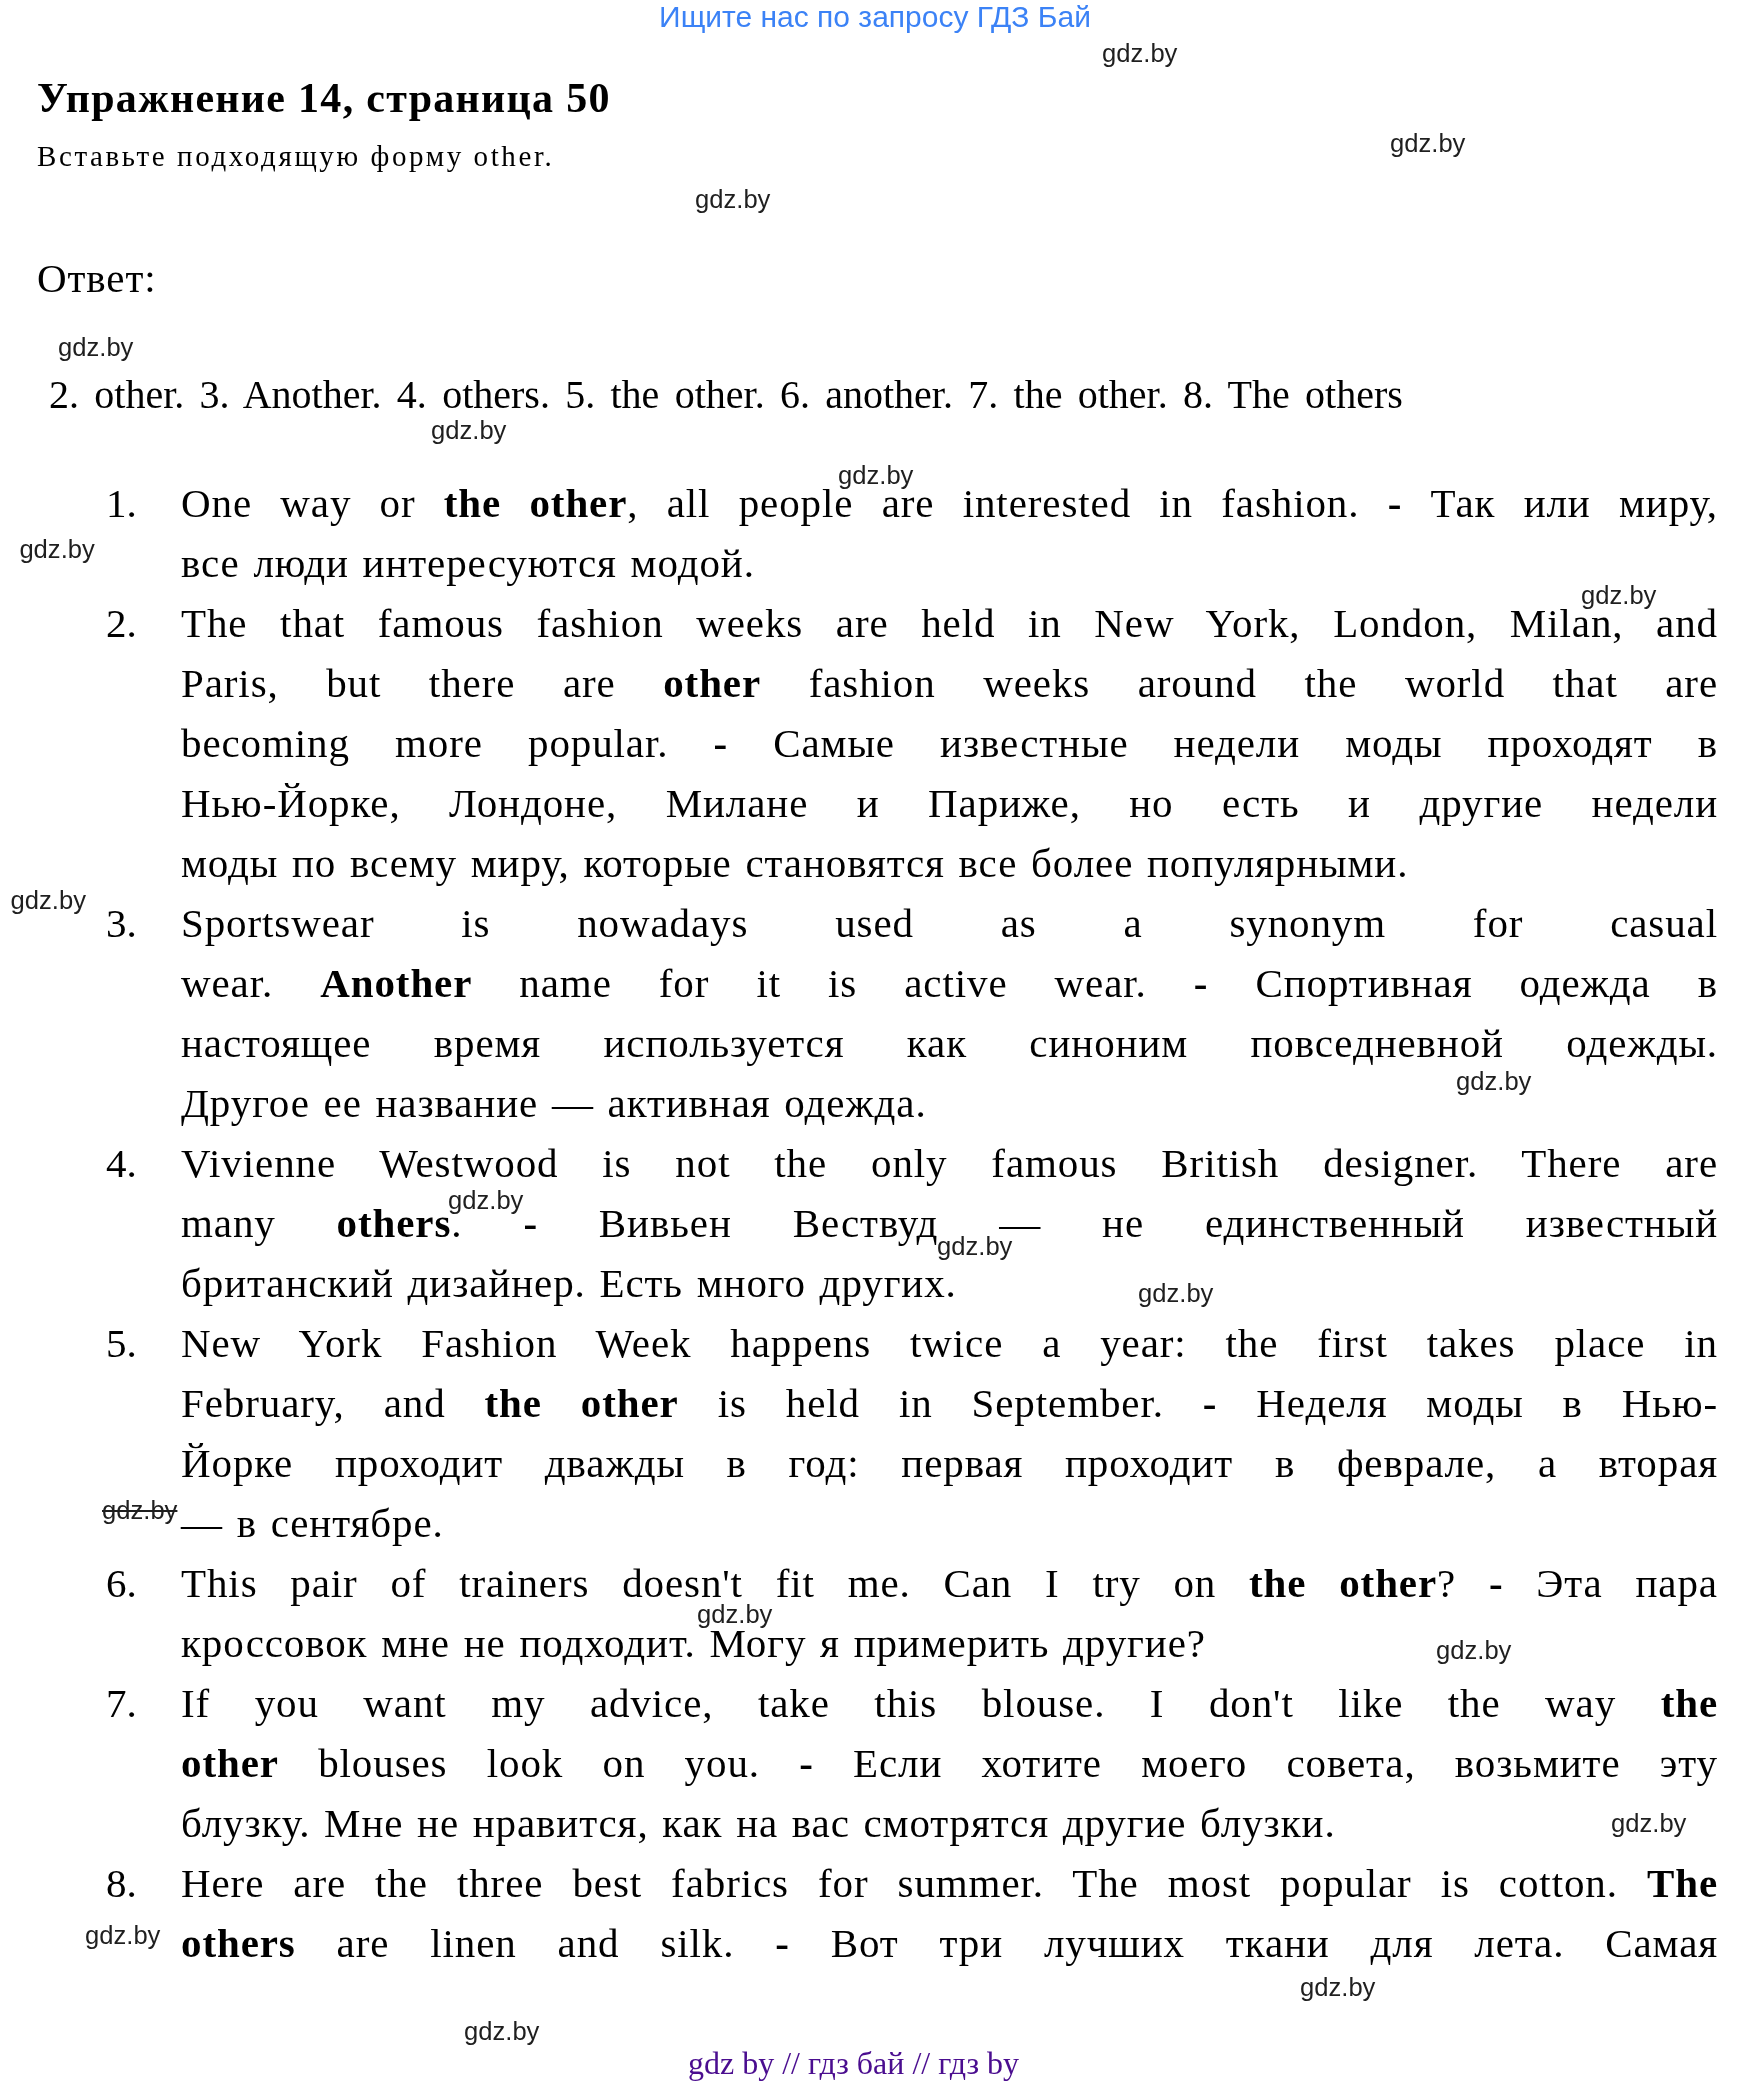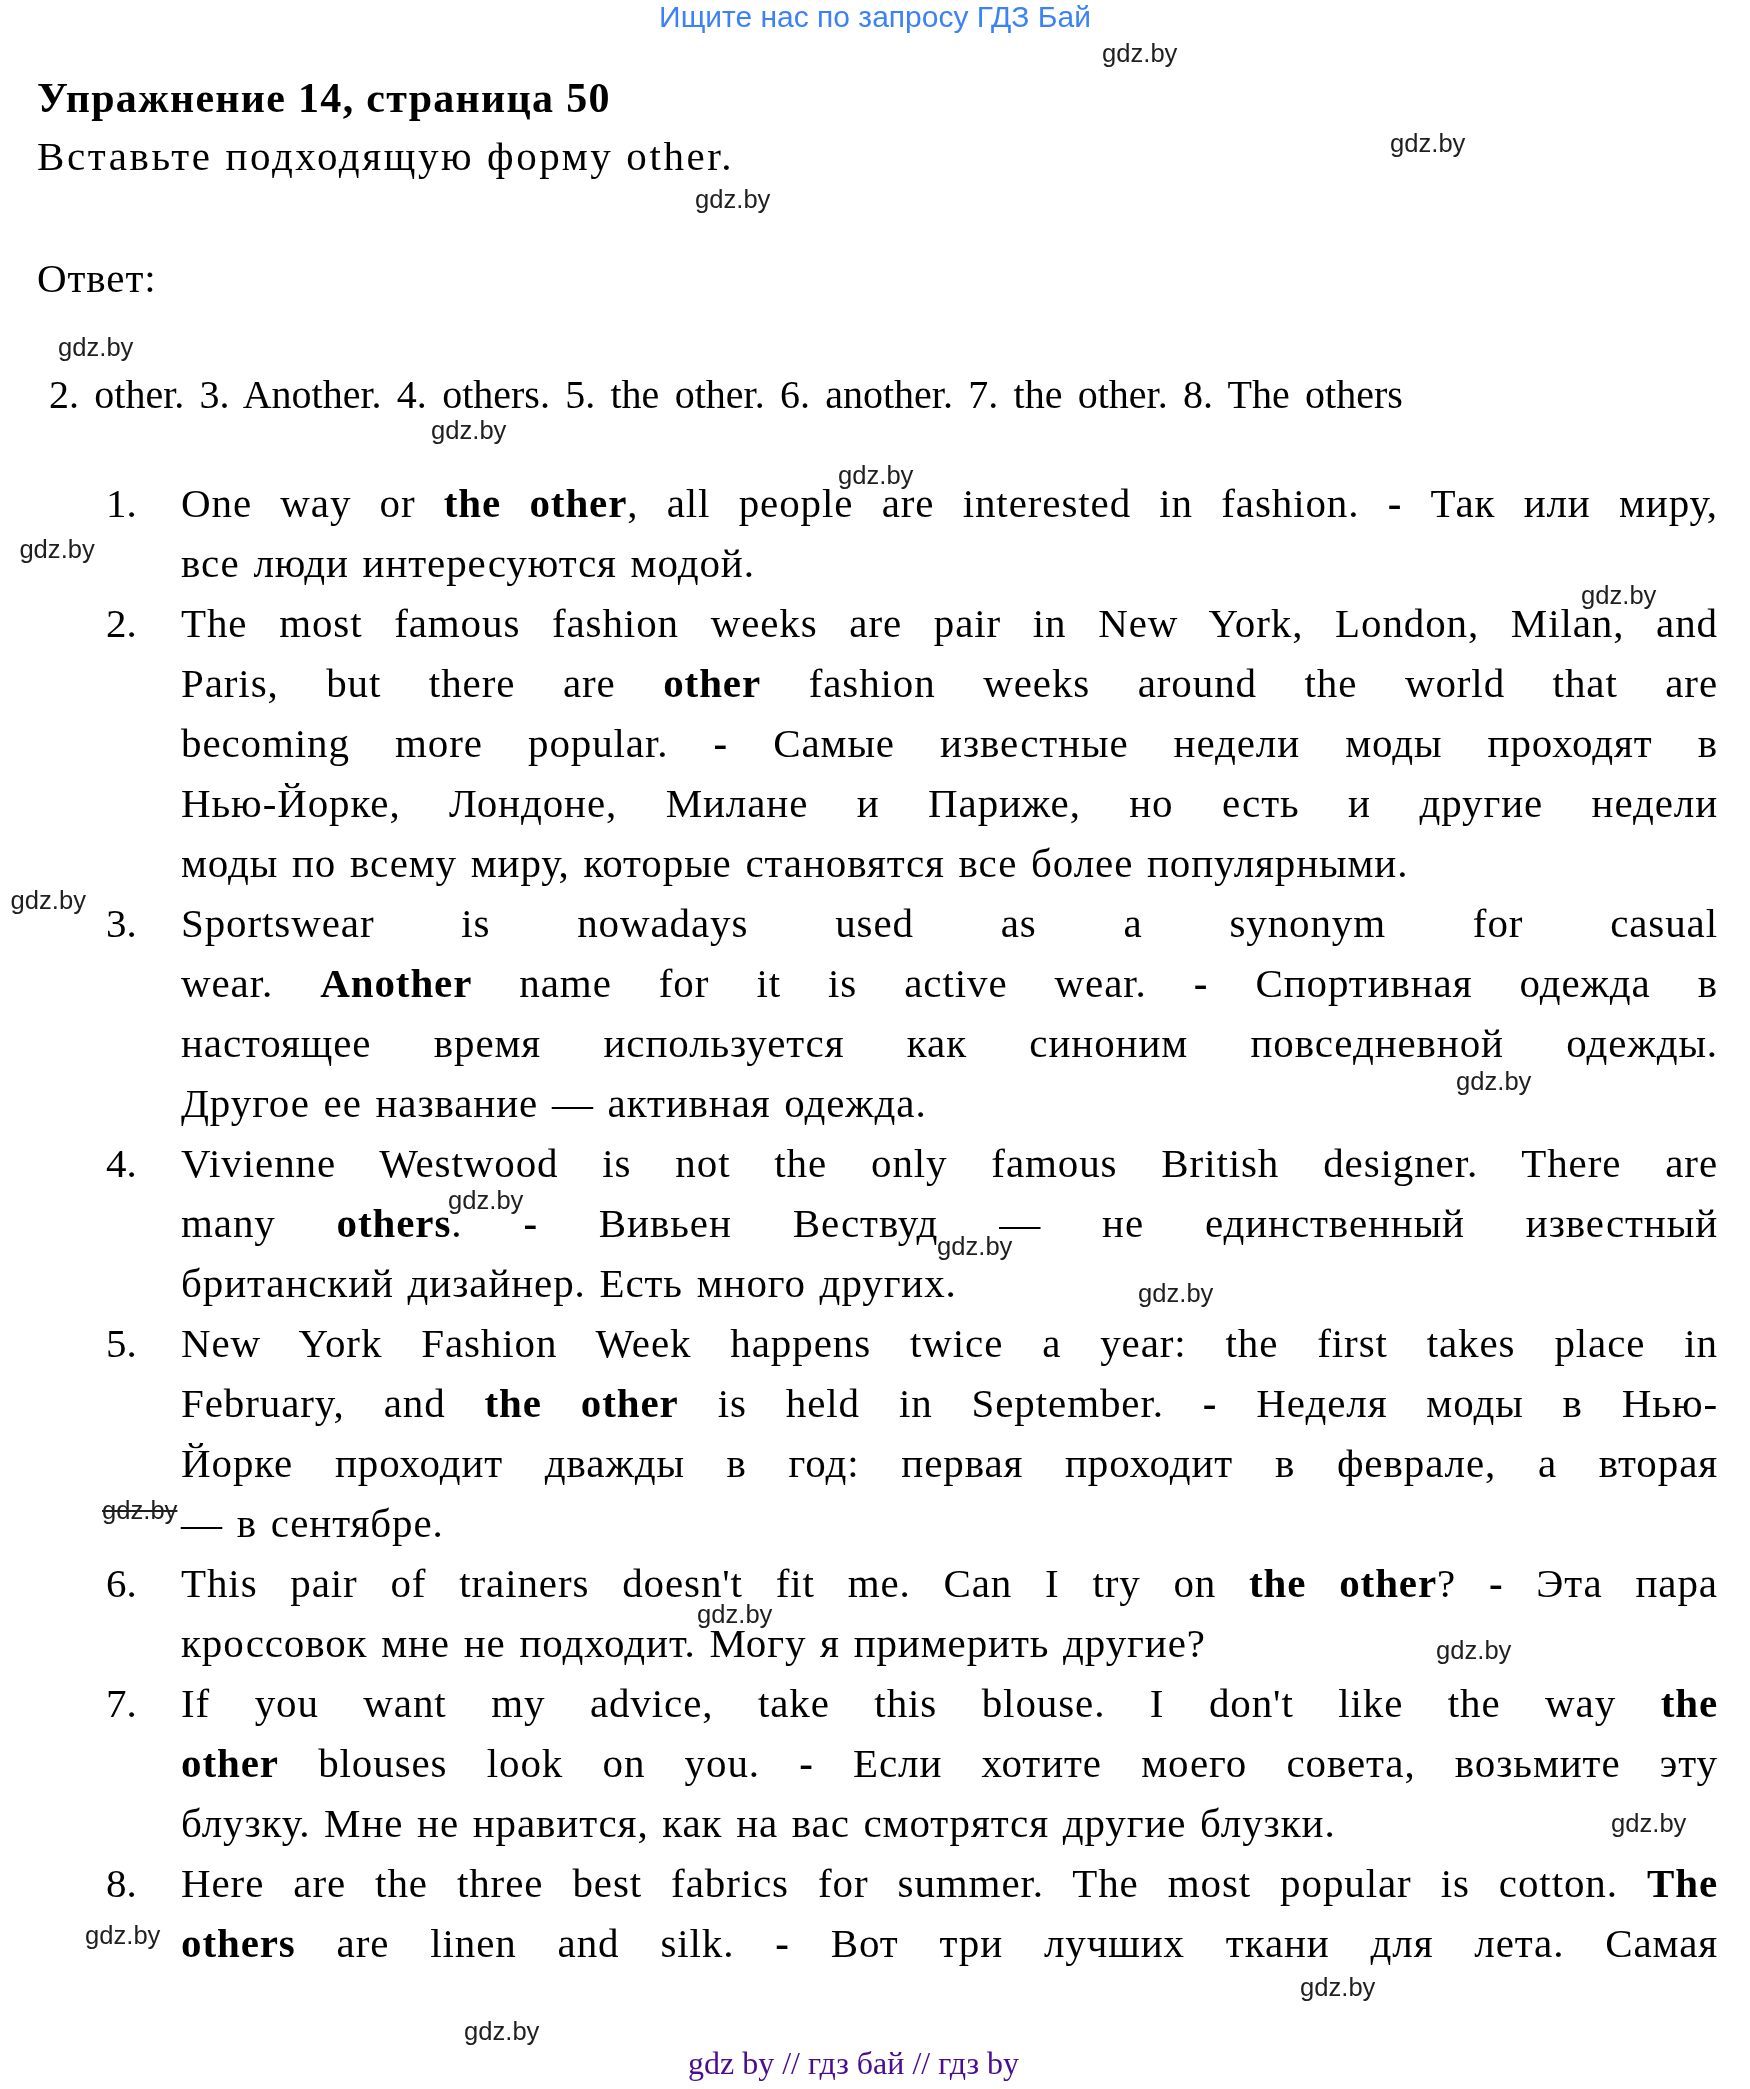--- a/index.html
+++ b/index.html
@@ -21,8 +21,8 @@
     font-size:42px; font-weight:bold; letter-spacing:1.3px; white-space:nowrap;
   }
   .subtitle {
-    position:absolute; left:37px; top:132px;
-    font-size:41px; letter-spacing:2.6px; white-space:nowrap;
+    position:absolute; left:37px; top:140px;
+    font-size:29px; letter-spacing:2.6px; white-space:nowrap;
   }
   .answer-label {
     position:absolute; left:37px; top:254px;

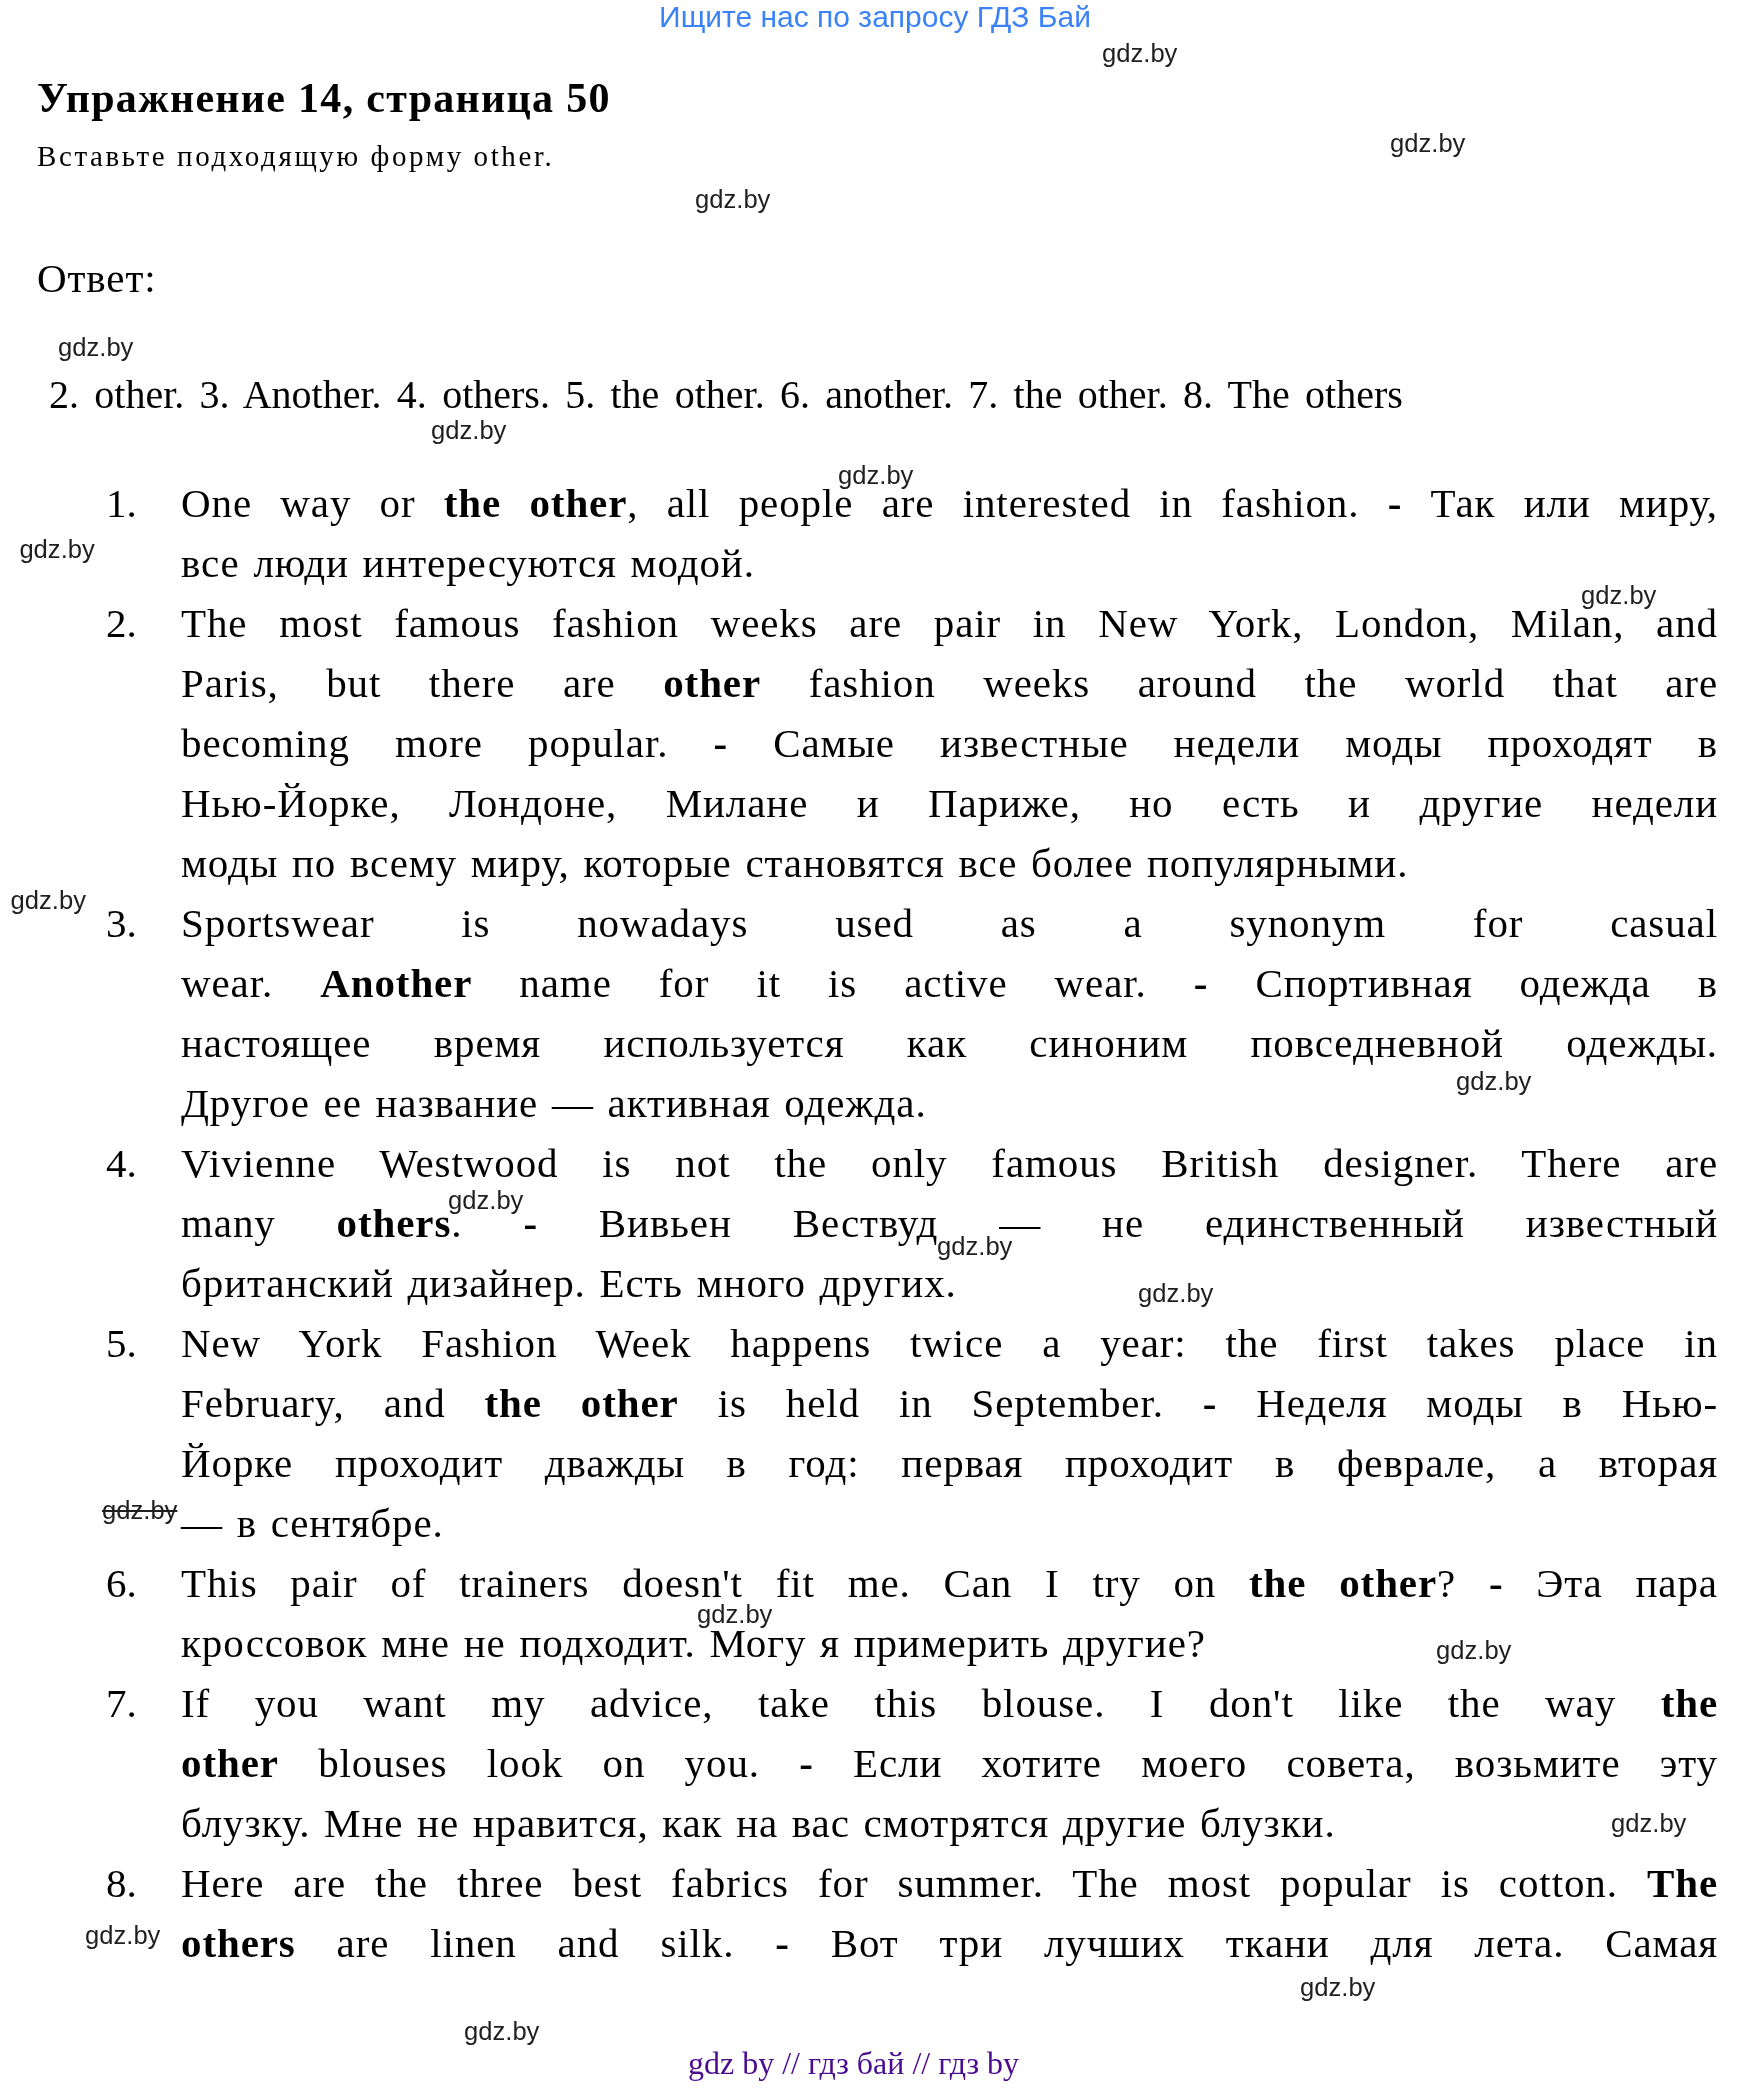--- a/index.html
+++ b/index.html
@@ -69,7 +69,7 @@
 <div class="list" id="items">
     <div class="line justify"><span class="num">1.</span><span>One way or </span><span class="b">the other</span><span>, all people are interested in fashion. </span><span class="b">-</span><span> Так или миру,</span></div>
     <div class="line"><span>все люди интересуются модой.</span></div>
-    <div class="line justify"><span class="num">2.</span><span>The most famous fashion weeks are pair in New York, London, Milan, and</span></div>
+    <div class="line justify"><span class="num">2.</span><span>The that famous fashion weeks are held in New York, London, Milan, and</span></div>
     <div class="line justify"><span>Paris, but there are </span><span class="b">other</span><span> fashion weeks around the world that are</span></div>
     <div class="line justify"><span>becoming more popular. </span><span class="b">-</span><span> Самые известные недели моды проходят в</span></div>
     <div class="line justify"><span>Нью-Йорке, Лондоне, Милане и Париже, но есть и другие недели</span></div>

